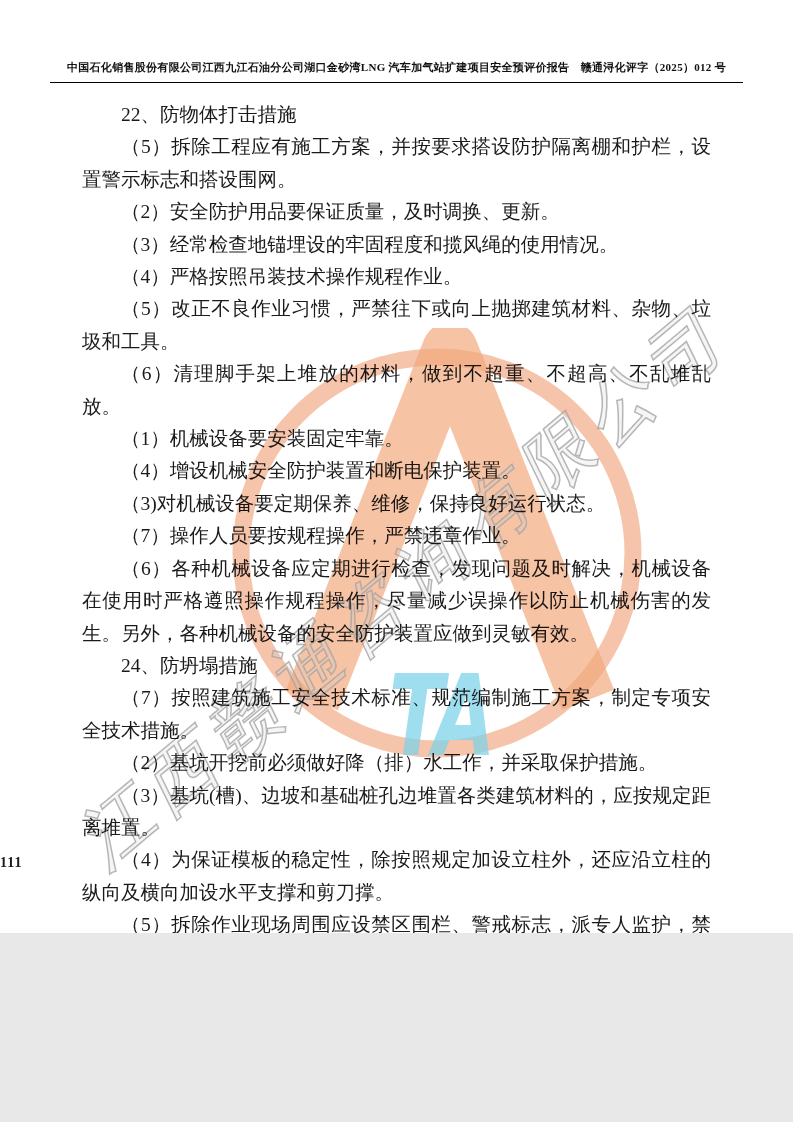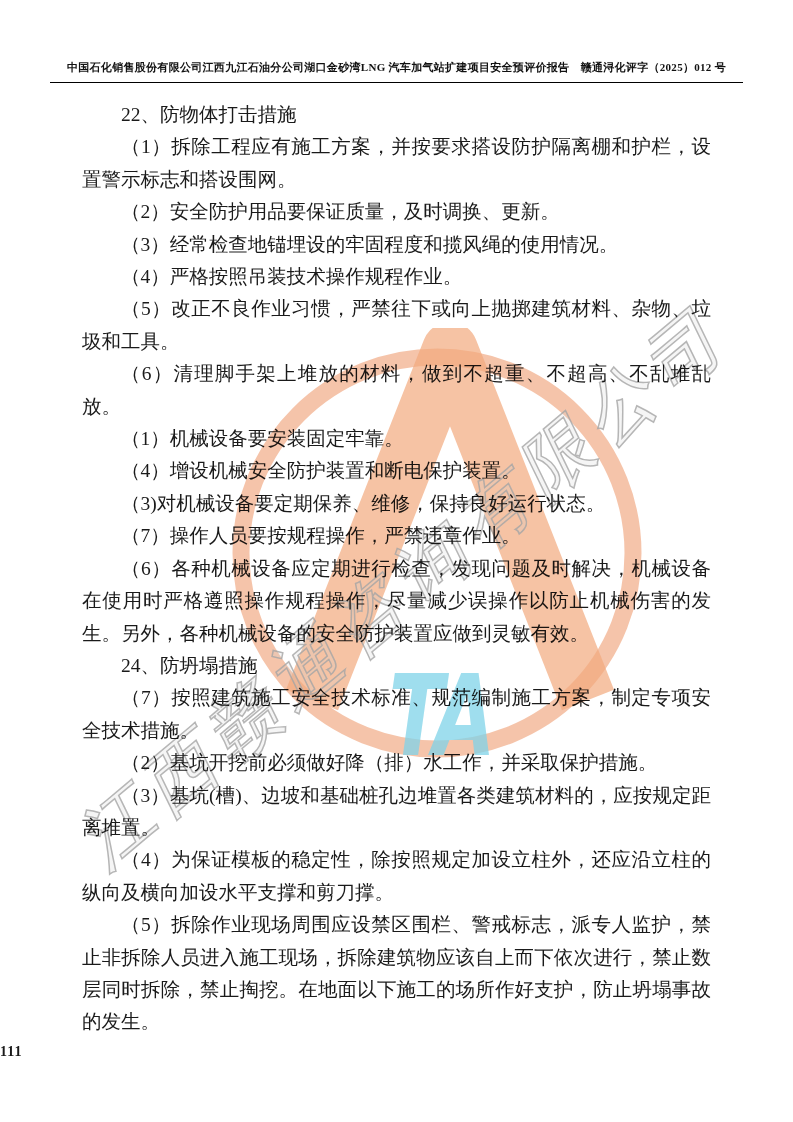--- a/index.html
+++ b/index.html
@@ -5,7 +5,7 @@
   html,body { margin:0; padding:0; background:#e8e8e8; }
   .page {
     position:relative;
-    width:793px; height:1122px;
+    width:793px; height:933px;
     margin:0 auto;
     background:#ffffff;
     overflow:hidden;

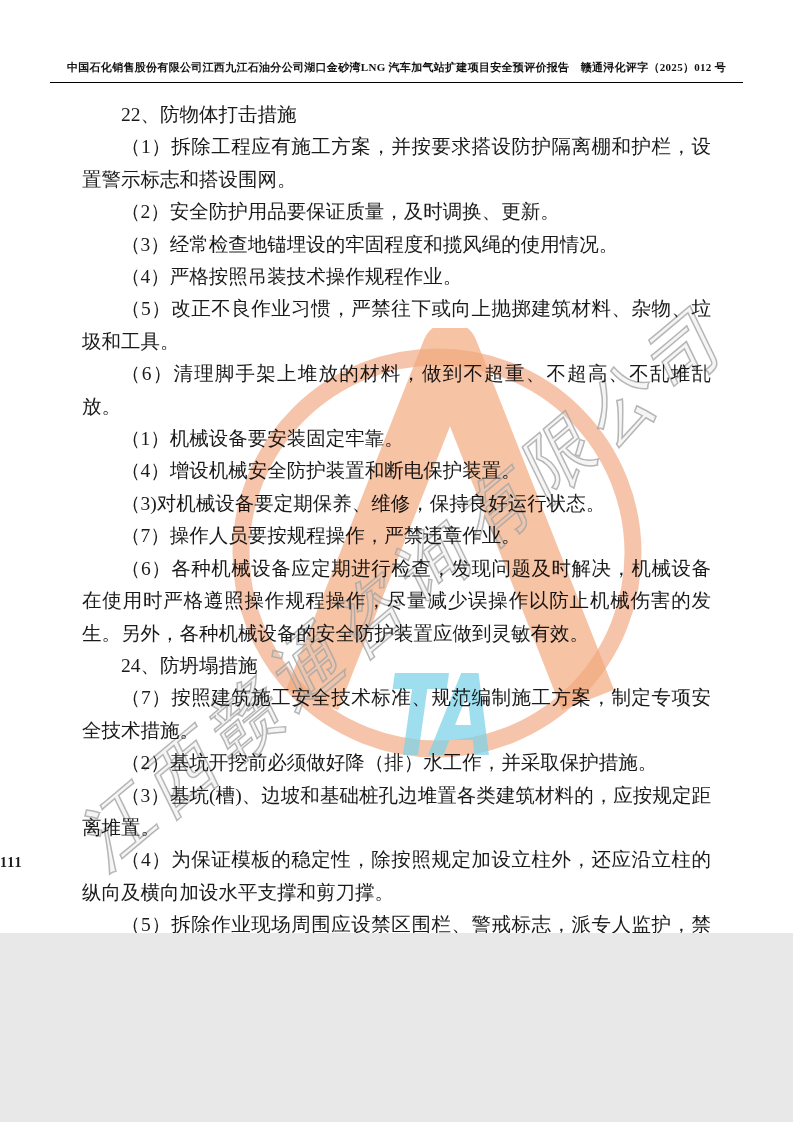--- a/index.html
+++ b/index.html
@@ -76,7 +76,7 @@
 
   <div class="content">
       <p>22、防物体打击措施</p>
-      <p>（1）拆除工程应有施工方案，并按要求搭设防护隔离棚和护栏，设置警示标志和搭设围网。</p>
+      <p>（5）拆除工程应有施工方案，并按要求搭设防护隔离棚和护栏，设置警示标志和搭设围网。</p>
       <p>（2）安全防护用品要保证质量，及时调换、更新。</p>
       <p>（3）经常检查地锚埋设的牢固程度和揽风绳的使用情况。</p>
       <p>（4）严格按照吊装技术操作规程作业。</p>

